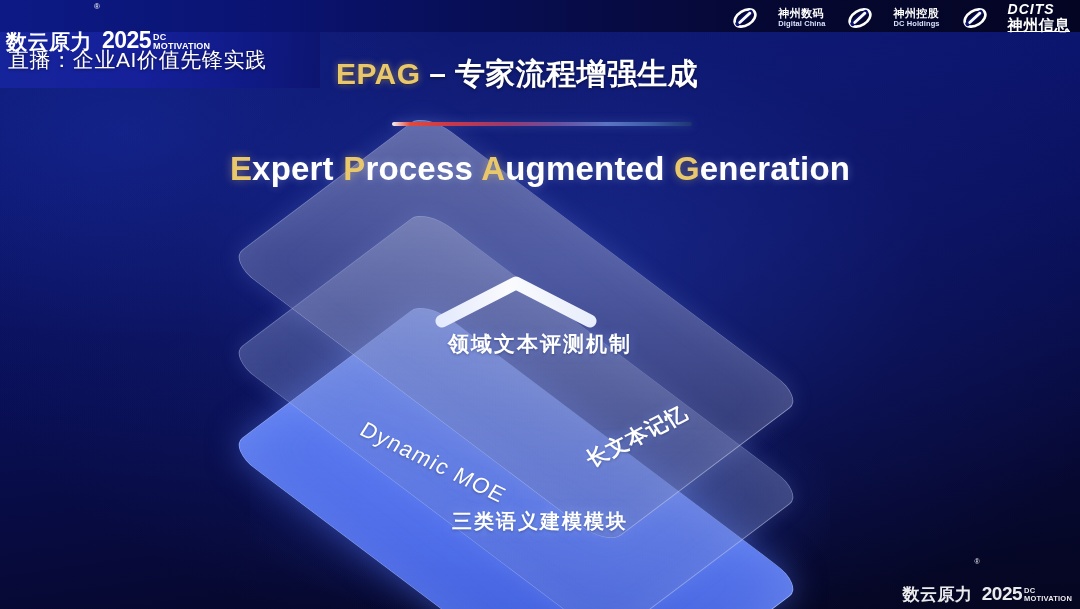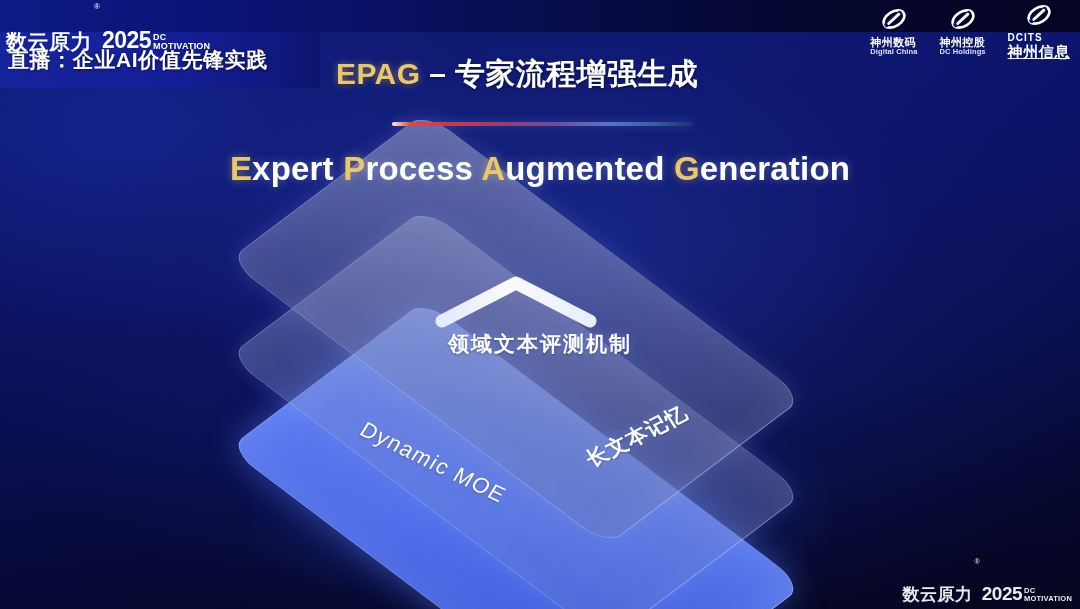--- a/index.html
+++ b/index.html
@@ -103,8 +103,7 @@
   .partner {
     display: flex;
     align-items: center;
-    gap: 5px;
-    flex-direction: column;
+    gap: 20px;
   }
   .partner .swoosh {
     width: 26px; height: 26px;

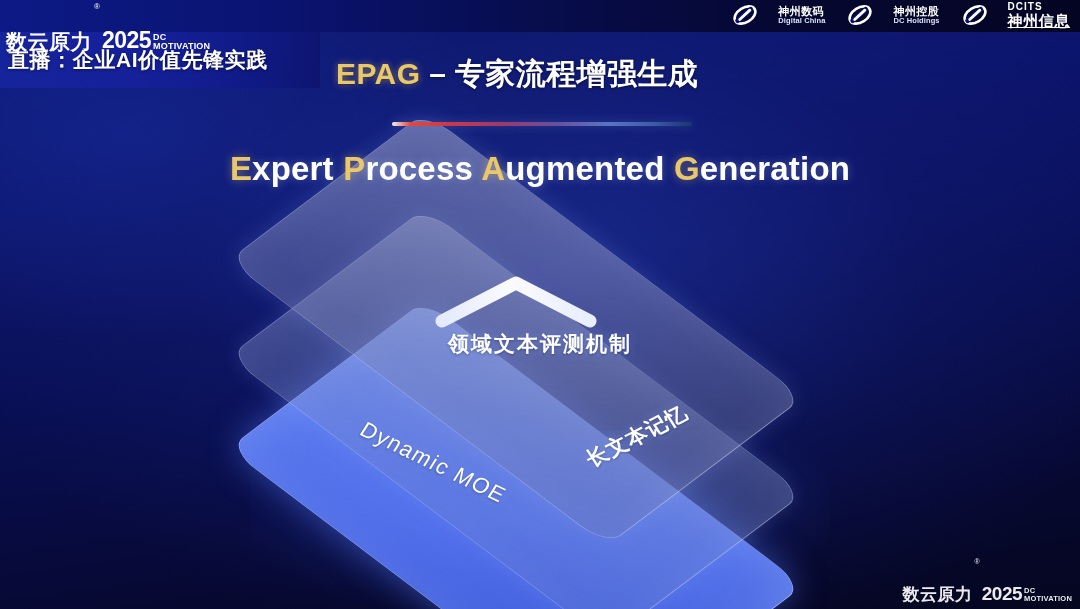--- a/index.html
+++ b/index.html
@@ -133,9 +133,10 @@
     text-decoration: underline;
   }
   .partner.dcits .p-en {
-    font-size: 10px;
+    font-size: 14px;
     color: #ffffff;
     letter-spacing: 1px;
+    font-style: italic;
   }
 
   

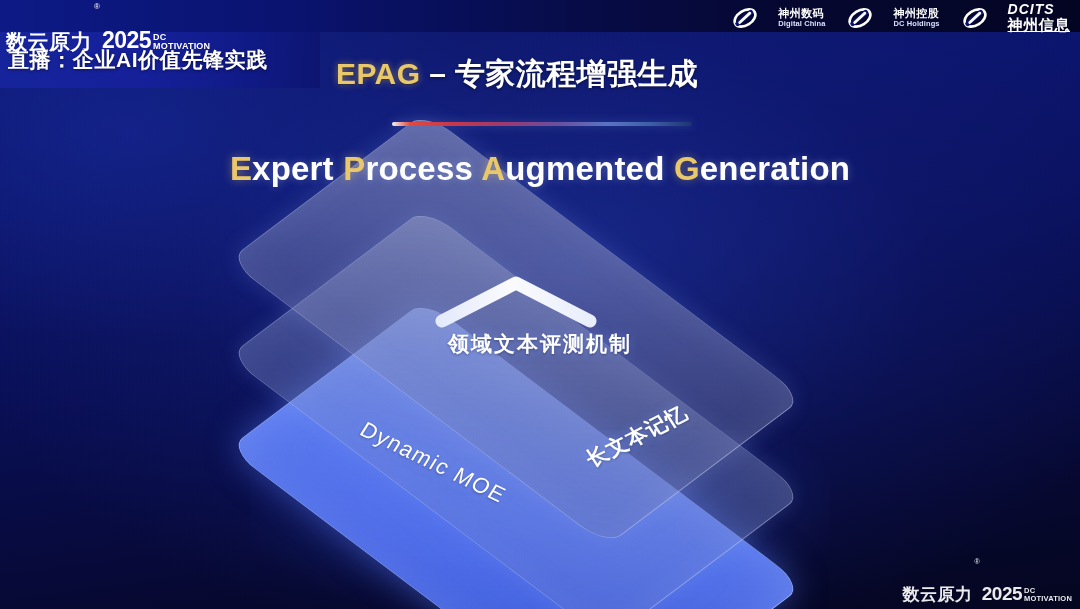--- a/index.html
+++ b/index.html
@@ -152,7 +152,7 @@
   }
   .live-banner .live-text {
     font-size: 21px;
-    font-weight: 700;
+    font-weight: 400;
     color: #ffffff;
     letter-spacing: 0.6px;
     white-space: nowrap;

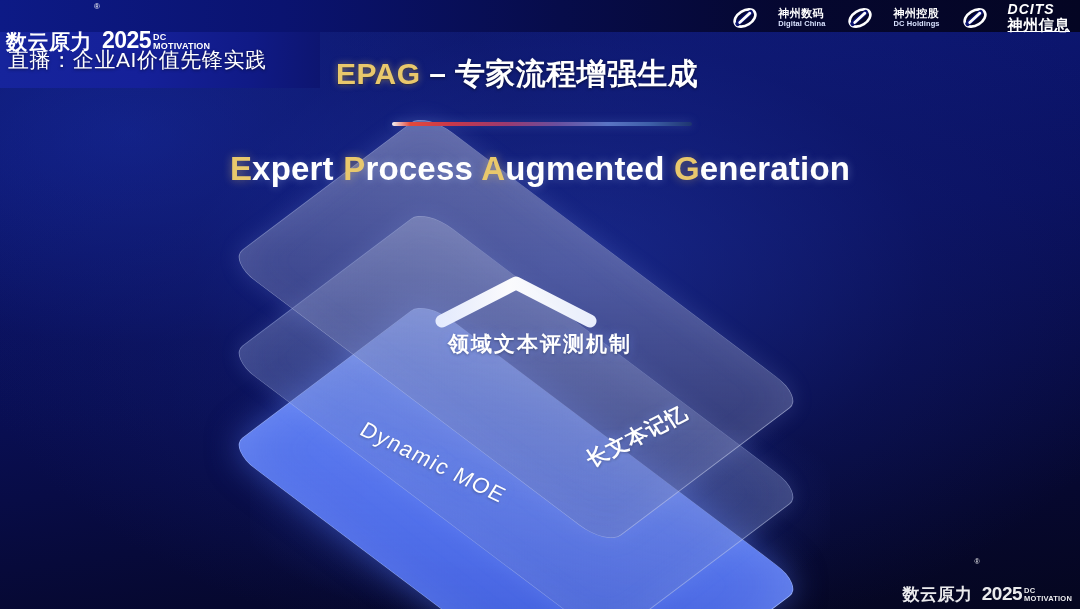--- a/index.html
+++ b/index.html
@@ -351,6 +351,7 @@
 
     <div class="layer-label" id="label-mid-right">长文本记忆</div>
 
+    <div class="layer-label" id="label-bot">三类语义建模模块</div>
   </div>
 
   <div class="main-title">

